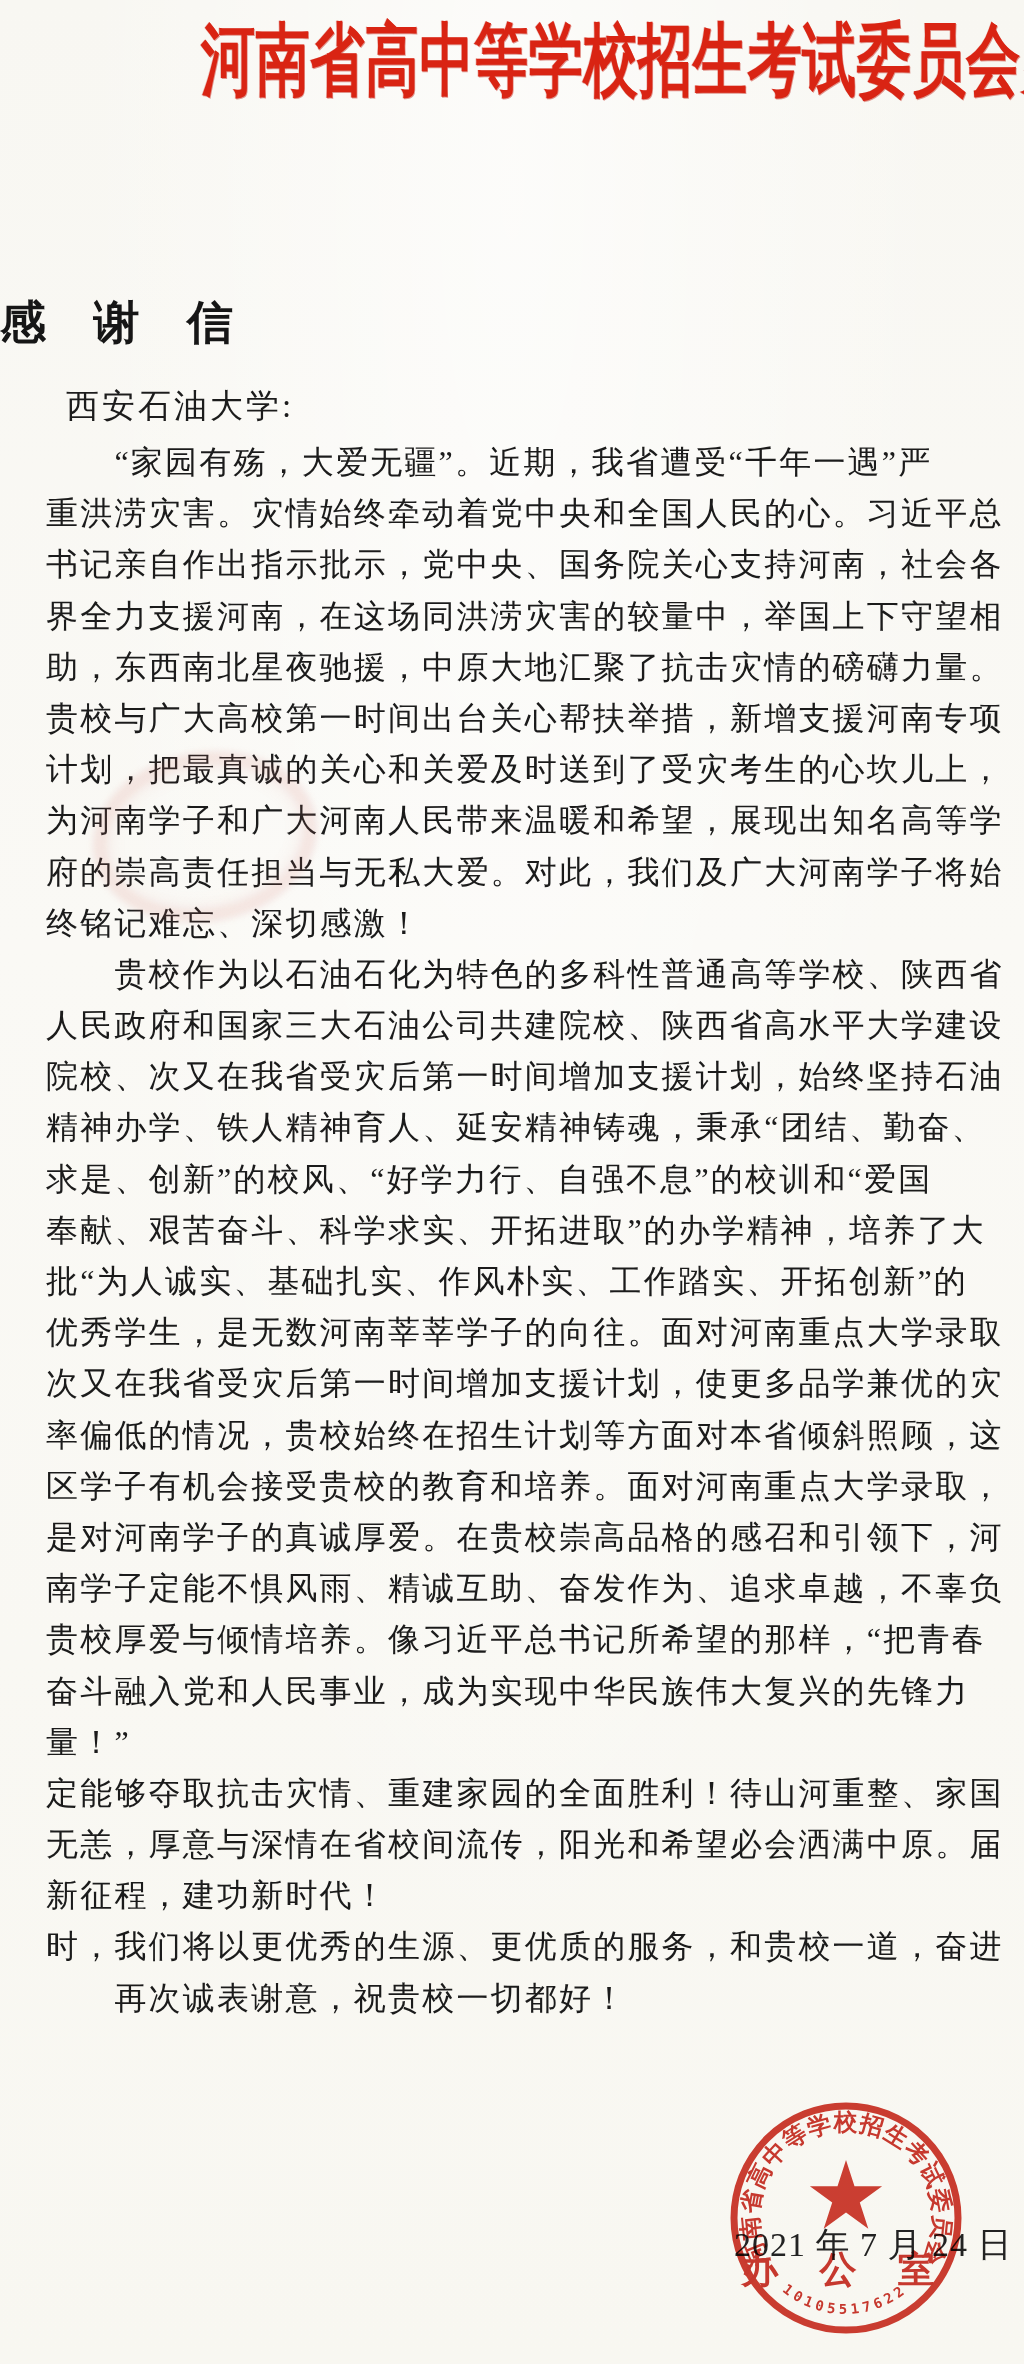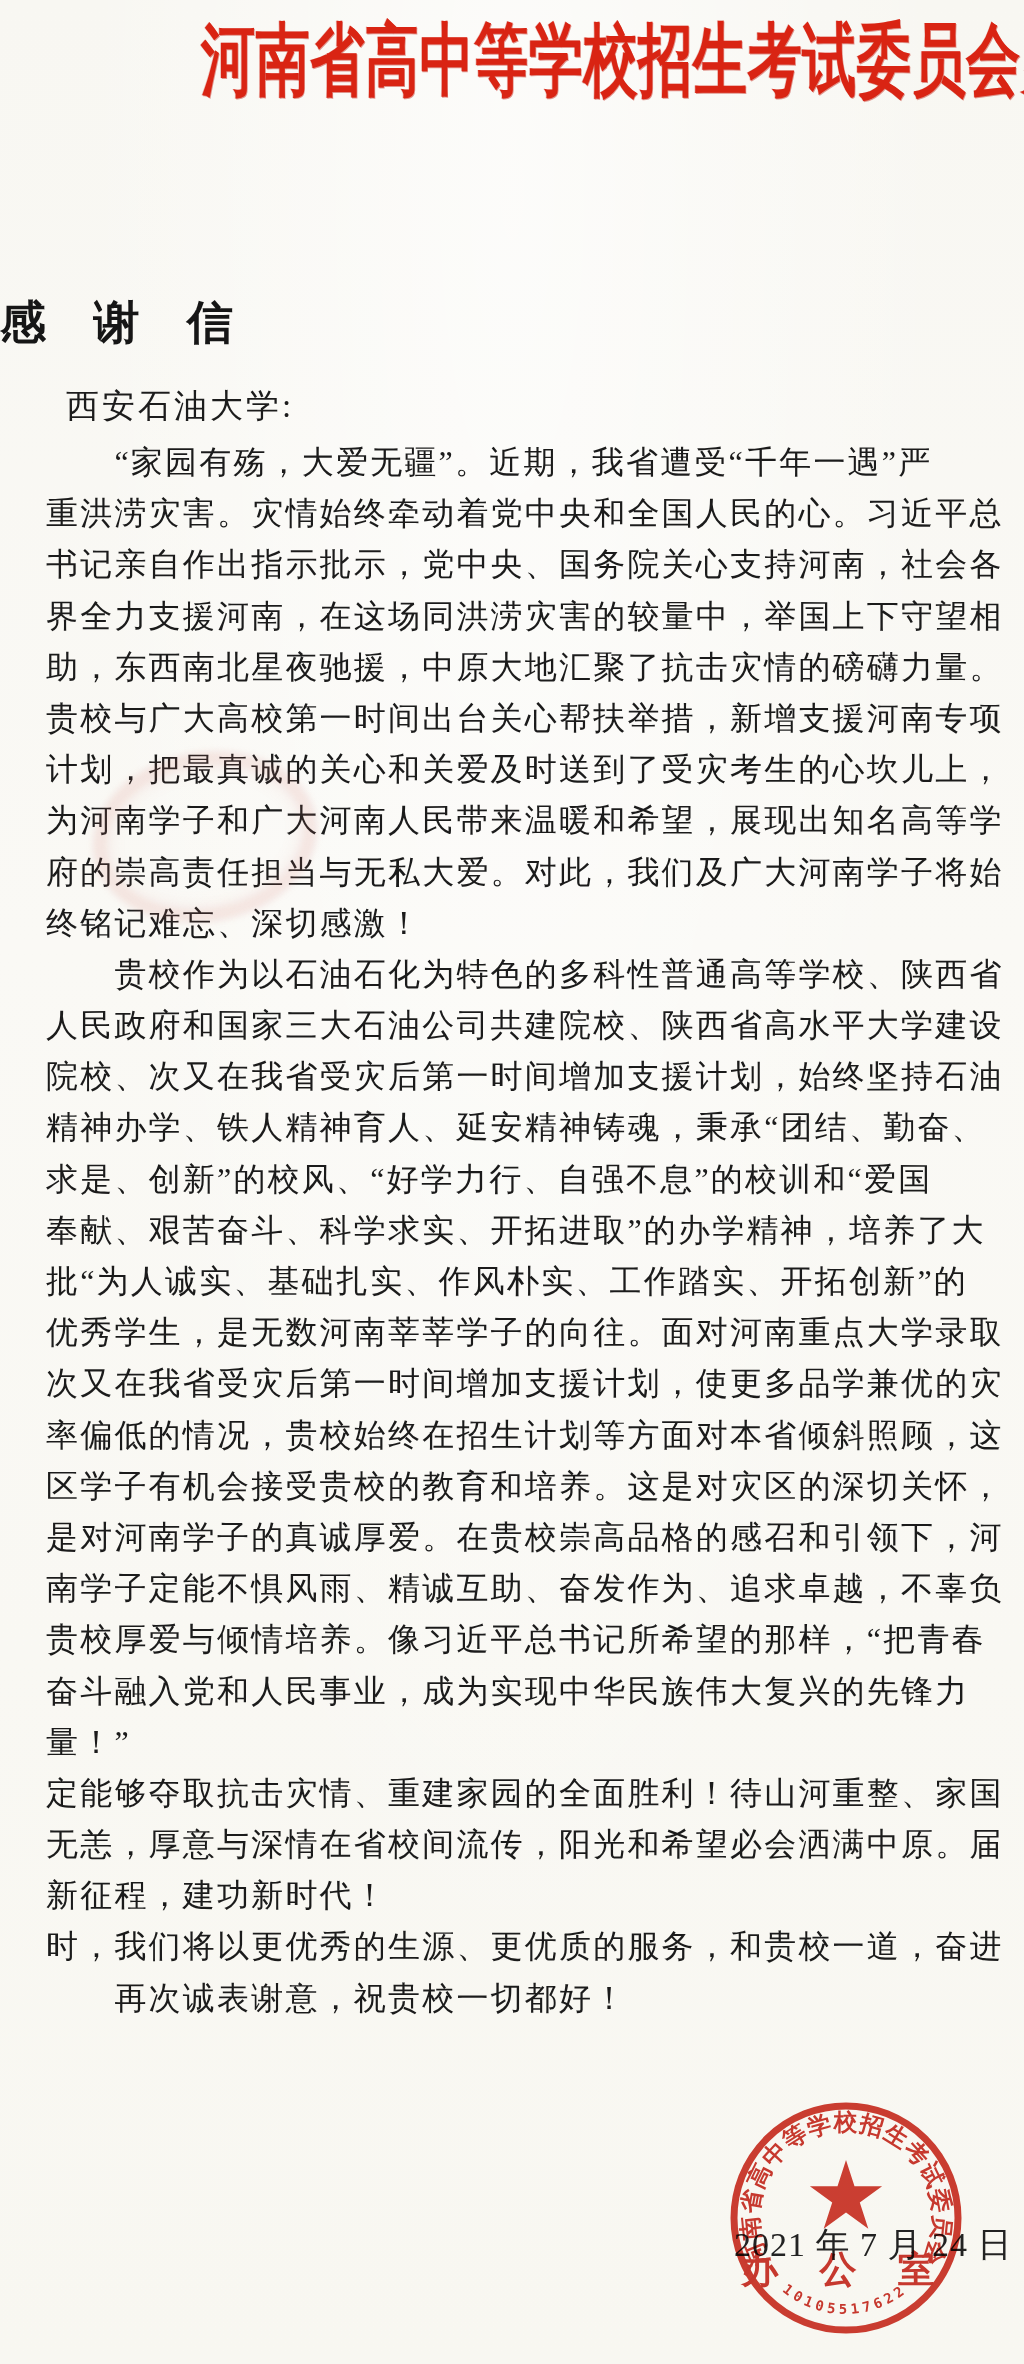--- a/index.html
+++ b/index.html
@@ -161,7 +161,7 @@
       <div class="line">优秀学生，是无数河南莘莘学子的向往。面对河南重点大学录取</div>
       <div class="line">次又在我省受灾后第一时间增加支援计划，使更多品学兼优的灾</div>
       <div class="line">率偏低的情况，贵校始终在招生计划等方面对本省倾斜照顾，这</div>
-      <div class="line">区学子有机会接受贵校的教育和培养。这是对灾区的深切关怀，</div>
+      <div class="line">区学子有机会接受贵校的教育和培养。面对河南重点大学录取，</div>
       <div class="line">是对河南学子的真诚厚爱。在贵校崇高品格的感召和引领下，河</div>
       <div class="line">南学子定能不惧风雨、精诚互助、奋发作为、追求卓越，不辜负</div>
       <div class="line">贵校厚爱与倾情培养。像习近平总书记所希望的那样，“把青春</div>

